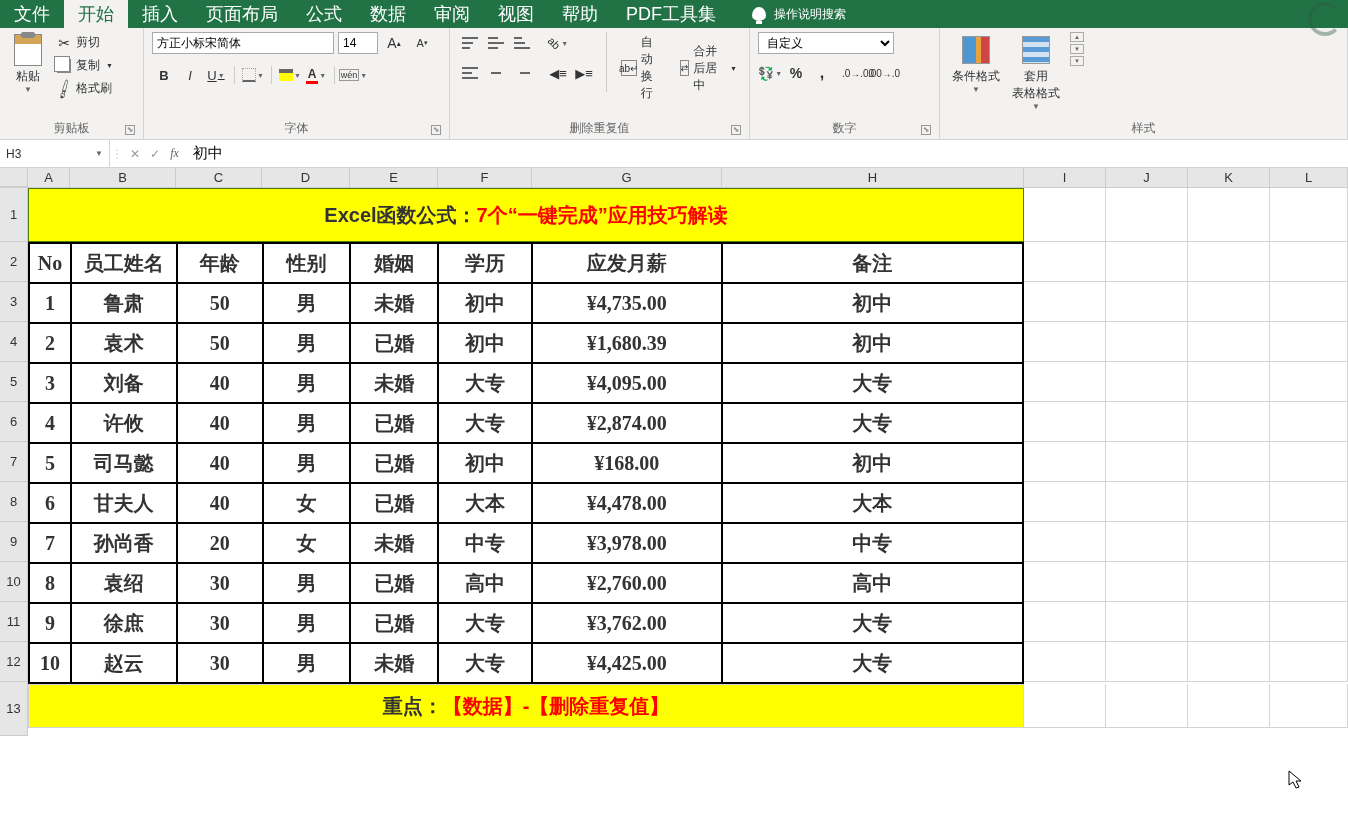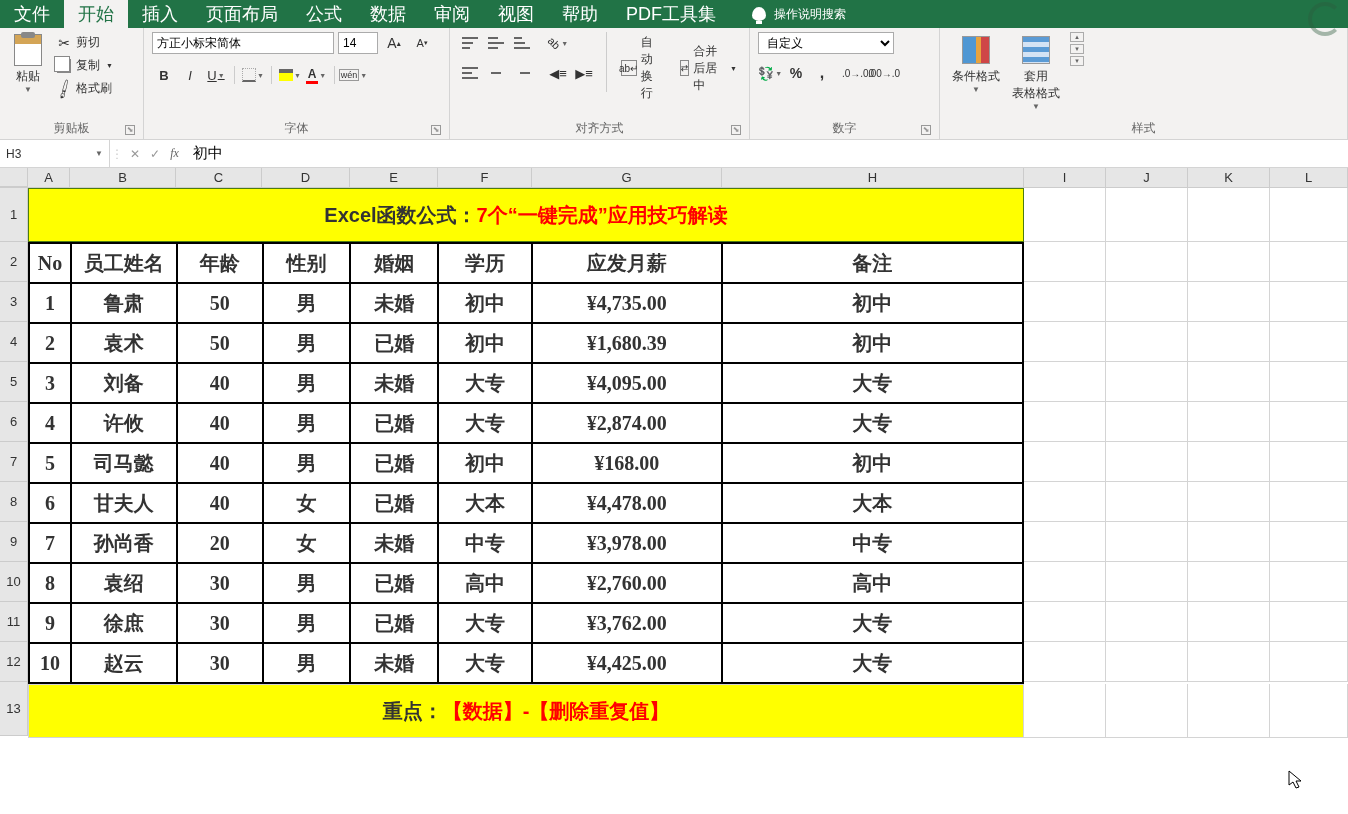--- a/index.html
+++ b/index.html
@@ -278,7 +278,7 @@
           </div>
       </div>
     </div>
-    <div class="ribbon-group-label"><span>对齐方式</span><span class="launcher">⬊</span></div>
+    <div class="ribbon-group-label"><span>删除重复值</span><span class="launcher">⬊</span></div>
   </div>
 
   <div class="ribbon-group" style="width:190px">

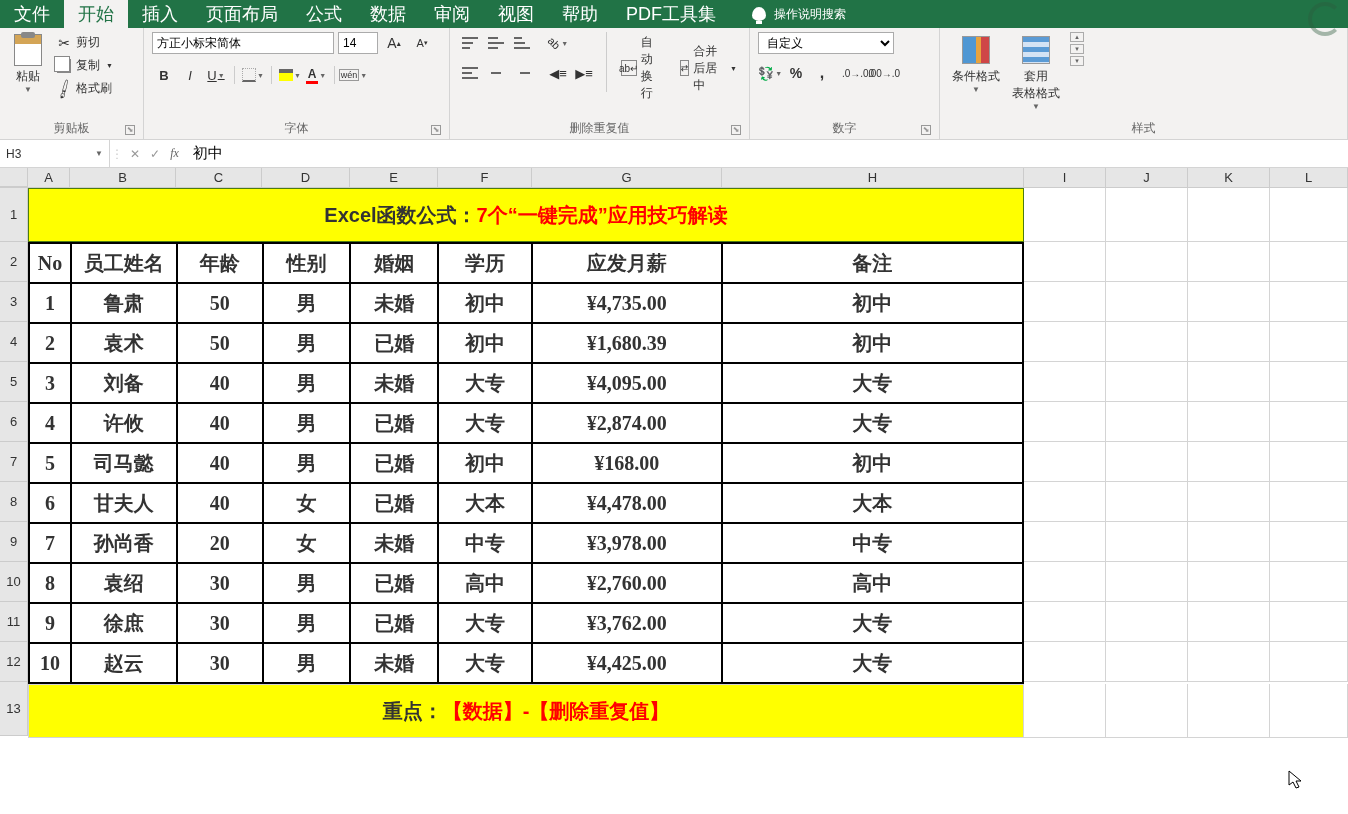--- a/index.html
+++ b/index.html
@@ -582,7 +582,7 @@
         </div>
       </div>
 
-      <div class="row" style="height:54px">
+      <div class="row" style="height:44px">
         <div class="yellow-row" style="width:996px;border:1px solid #d4d4d4">
           <span><span>重点：</span><span class="red-text">【数据】-【删除重复值】</span></span>
         </div>

